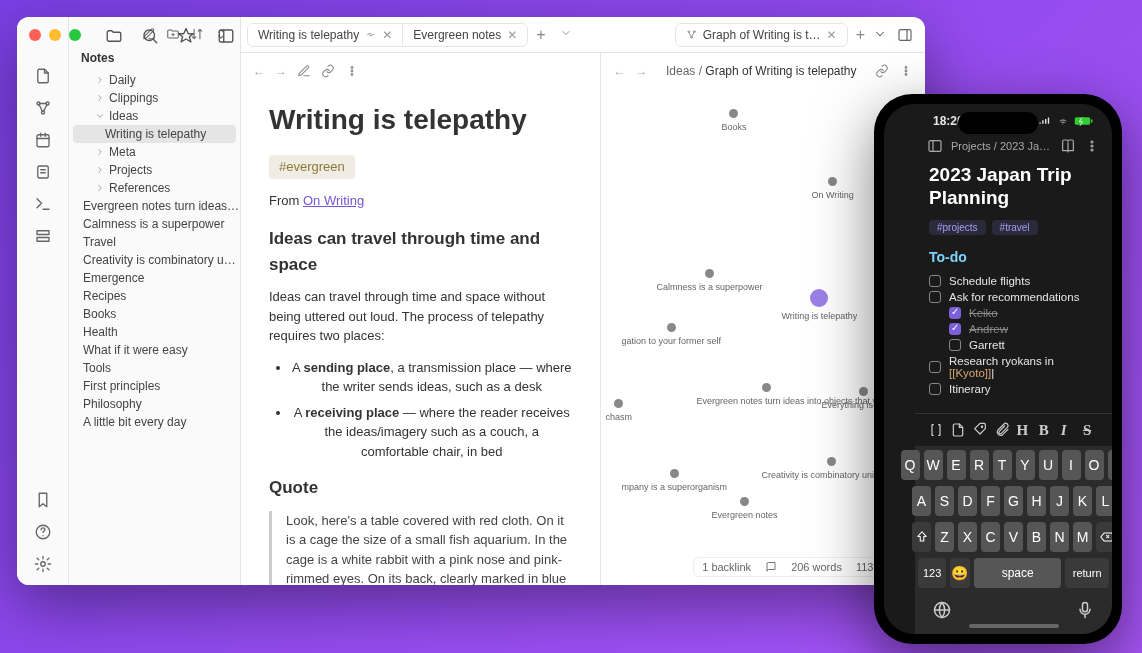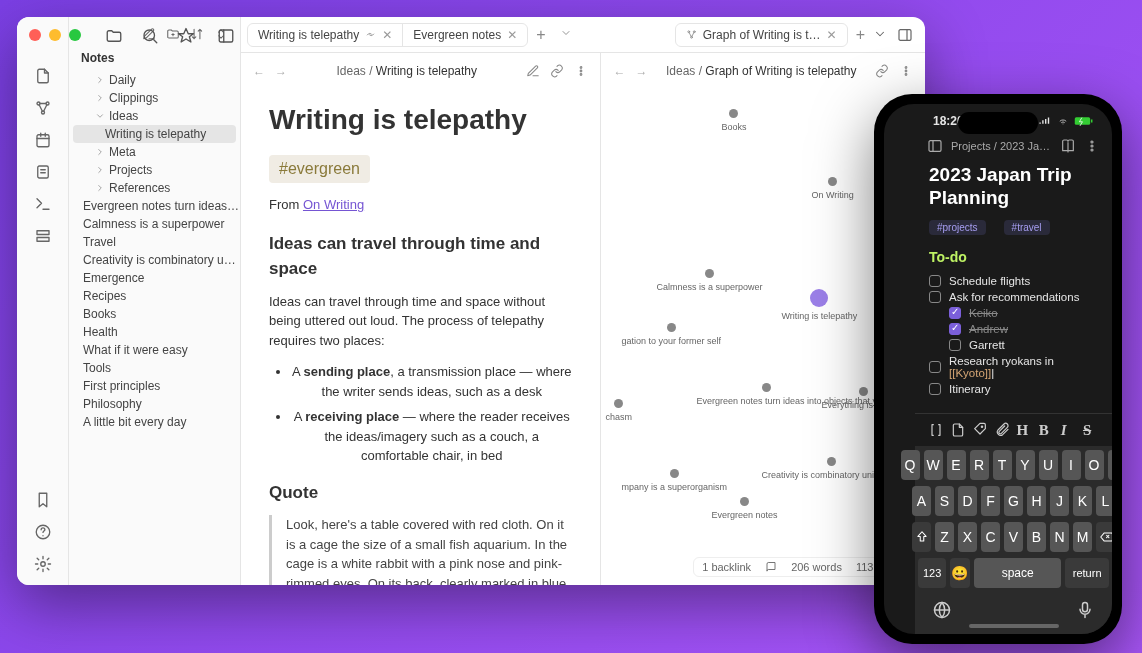--- a/index.html
+++ b/index.html
@@ -323,11 +323,6 @@
         <div class="crumb-row">
           <span class="nav-arrow">←</span>
           <span class="nav-arrow">→</span>
-          <span class="bc">
-            <span>Ideas</span>
-            <span> / </span>
-            <span class="active">Writing is telepathy</span>
-          </span>
           <svg class="act" width="14" height="14" viewBox="0 0 24 24">
               <path d="M12 20h9M16.5 3.5a2.1 2.1 0 113 3L7 19l-4 1 1-4z"></path>
             </svg>

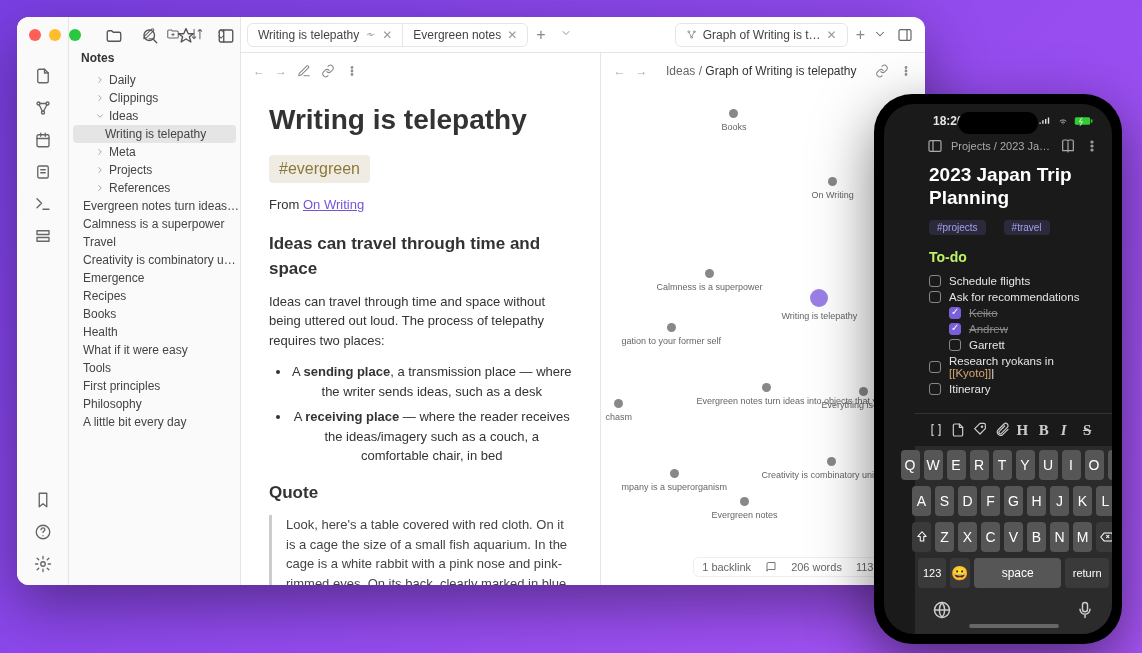--- a/index.html
+++ b/index.html
@@ -69,7 +69,7 @@
 
 .editor { flex: 1; overflow-y: auto; padding: 10px 28px 60px; font-size: 13px; color: #333; line-height: 1.5; }
 .editor h1 { font-size: 28px; font-weight: 800; margin-bottom: 14px; }
-.tag-chip { display: inline-block; background: #f0ece4; color: #8a7a3a; padding: 2px 10px; border-radius: 4px; font-size: 16px; margin-bottom: 12px; }
+.tag-chip { display: inline-block; background: #f0ece4; color: #8a7a3a; padding: 2px 10px; border-radius: 4px; font-size: 13px; margin-bottom: 12px; }
 .editor .from { margin-bottom: 16px; }
 .editor .from a { color: #7555d3; text-decoration: underline; }
 .editor h2 { font-size: 17px; font-weight: 700; margin: 12px 0 10px; }

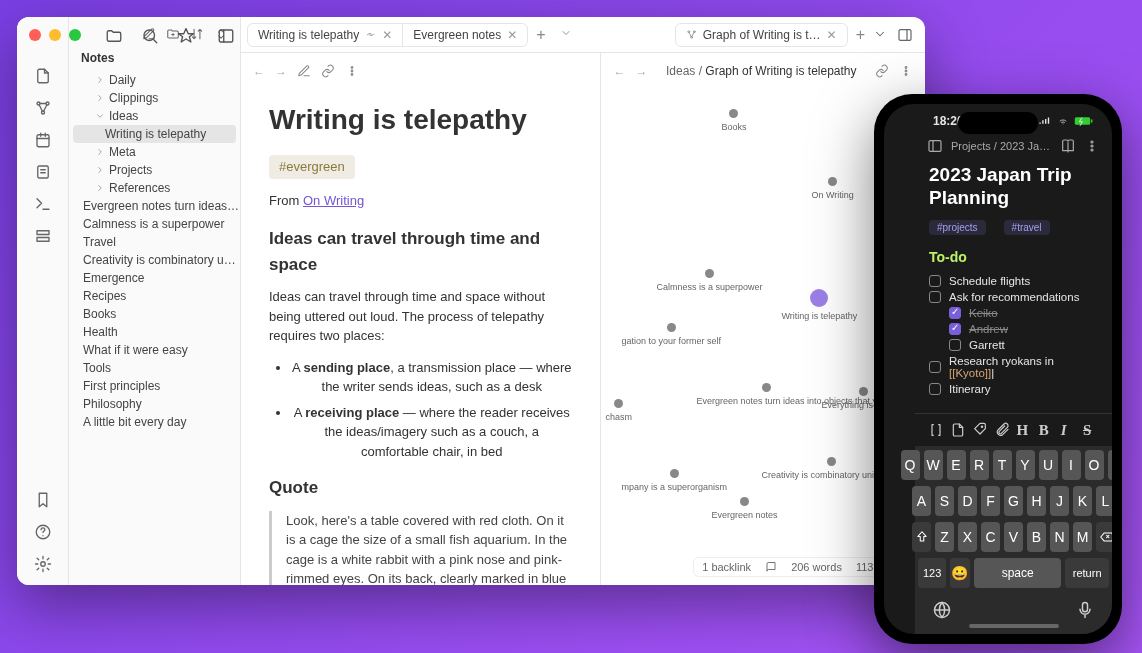--- a/index.html
+++ b/index.html
@@ -98,7 +98,7 @@
 .p-crumb .sp { flex: 1; text-align: center; overflow: hidden; text-overflow: ellipsis; white-space: nowrap; }
 .p-body { padding: 4px 14px; overflow: hidden; flex: 1; }
 .p-body h1 { font-size: 19px; font-weight: 700; line-height: 1.2; margin-bottom: 10px; color: #fff; }
-.p-tags { display: flex; gap: 18px; margin-bottom: 14px; }
+.p-tags { display: flex; gap: 6px; margin-bottom: 14px; }
 .p-tag { background: #2a2a3a; color: #a69df0; padding: 2px 8px; border-radius: 4px; font-size: 10px; }
 .p-body h2 { font-size: 14px; font-weight: 600; margin-bottom: 8px; color: #bef264; }
 .todo { display: flex; align-items: center; gap: 8px; padding: 2px 0; font-size: 11.5px; }

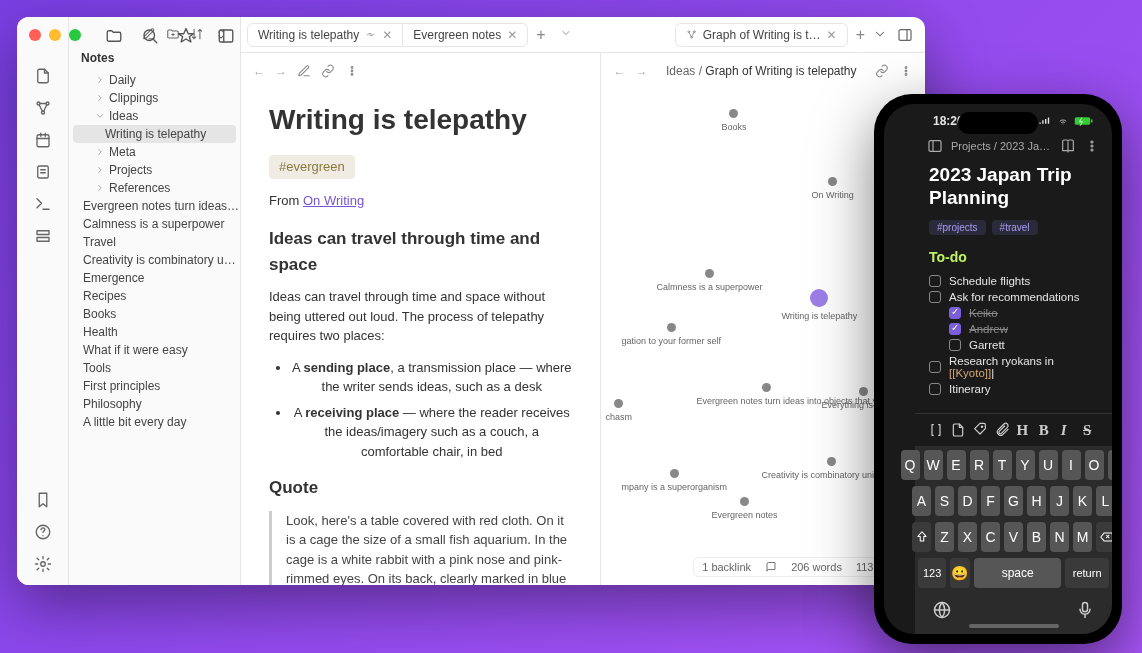--- a/index.html
+++ b/index.html
@@ -100,7 +100,7 @@
 .p-body h1 { font-size: 19px; font-weight: 700; line-height: 1.2; margin-bottom: 10px; color: #fff; }
 .p-tags { display: flex; gap: 6px; margin-bottom: 14px; }
 .p-tag { background: #2a2a3a; color: #a69df0; padding: 2px 8px; border-radius: 4px; font-size: 10px; }
-.p-body h2 { font-size: 14px; font-weight: 600; margin-bottom: 8px; color: #bef264; }
+.p-body h2 { font-size: 14px; font-weight: 600; margin-bottom: 8px; color: #7dd3fc; }
 .todo { display: flex; align-items: center; gap: 8px; padding: 2px 0; font-size: 11.5px; }
 .todo.sub { padding-left: 20px; }
 .todo .box { width: 12px; height: 12px; border: 1.5px solid #888; border-radius: 3px; flex-shrink: 0; }

